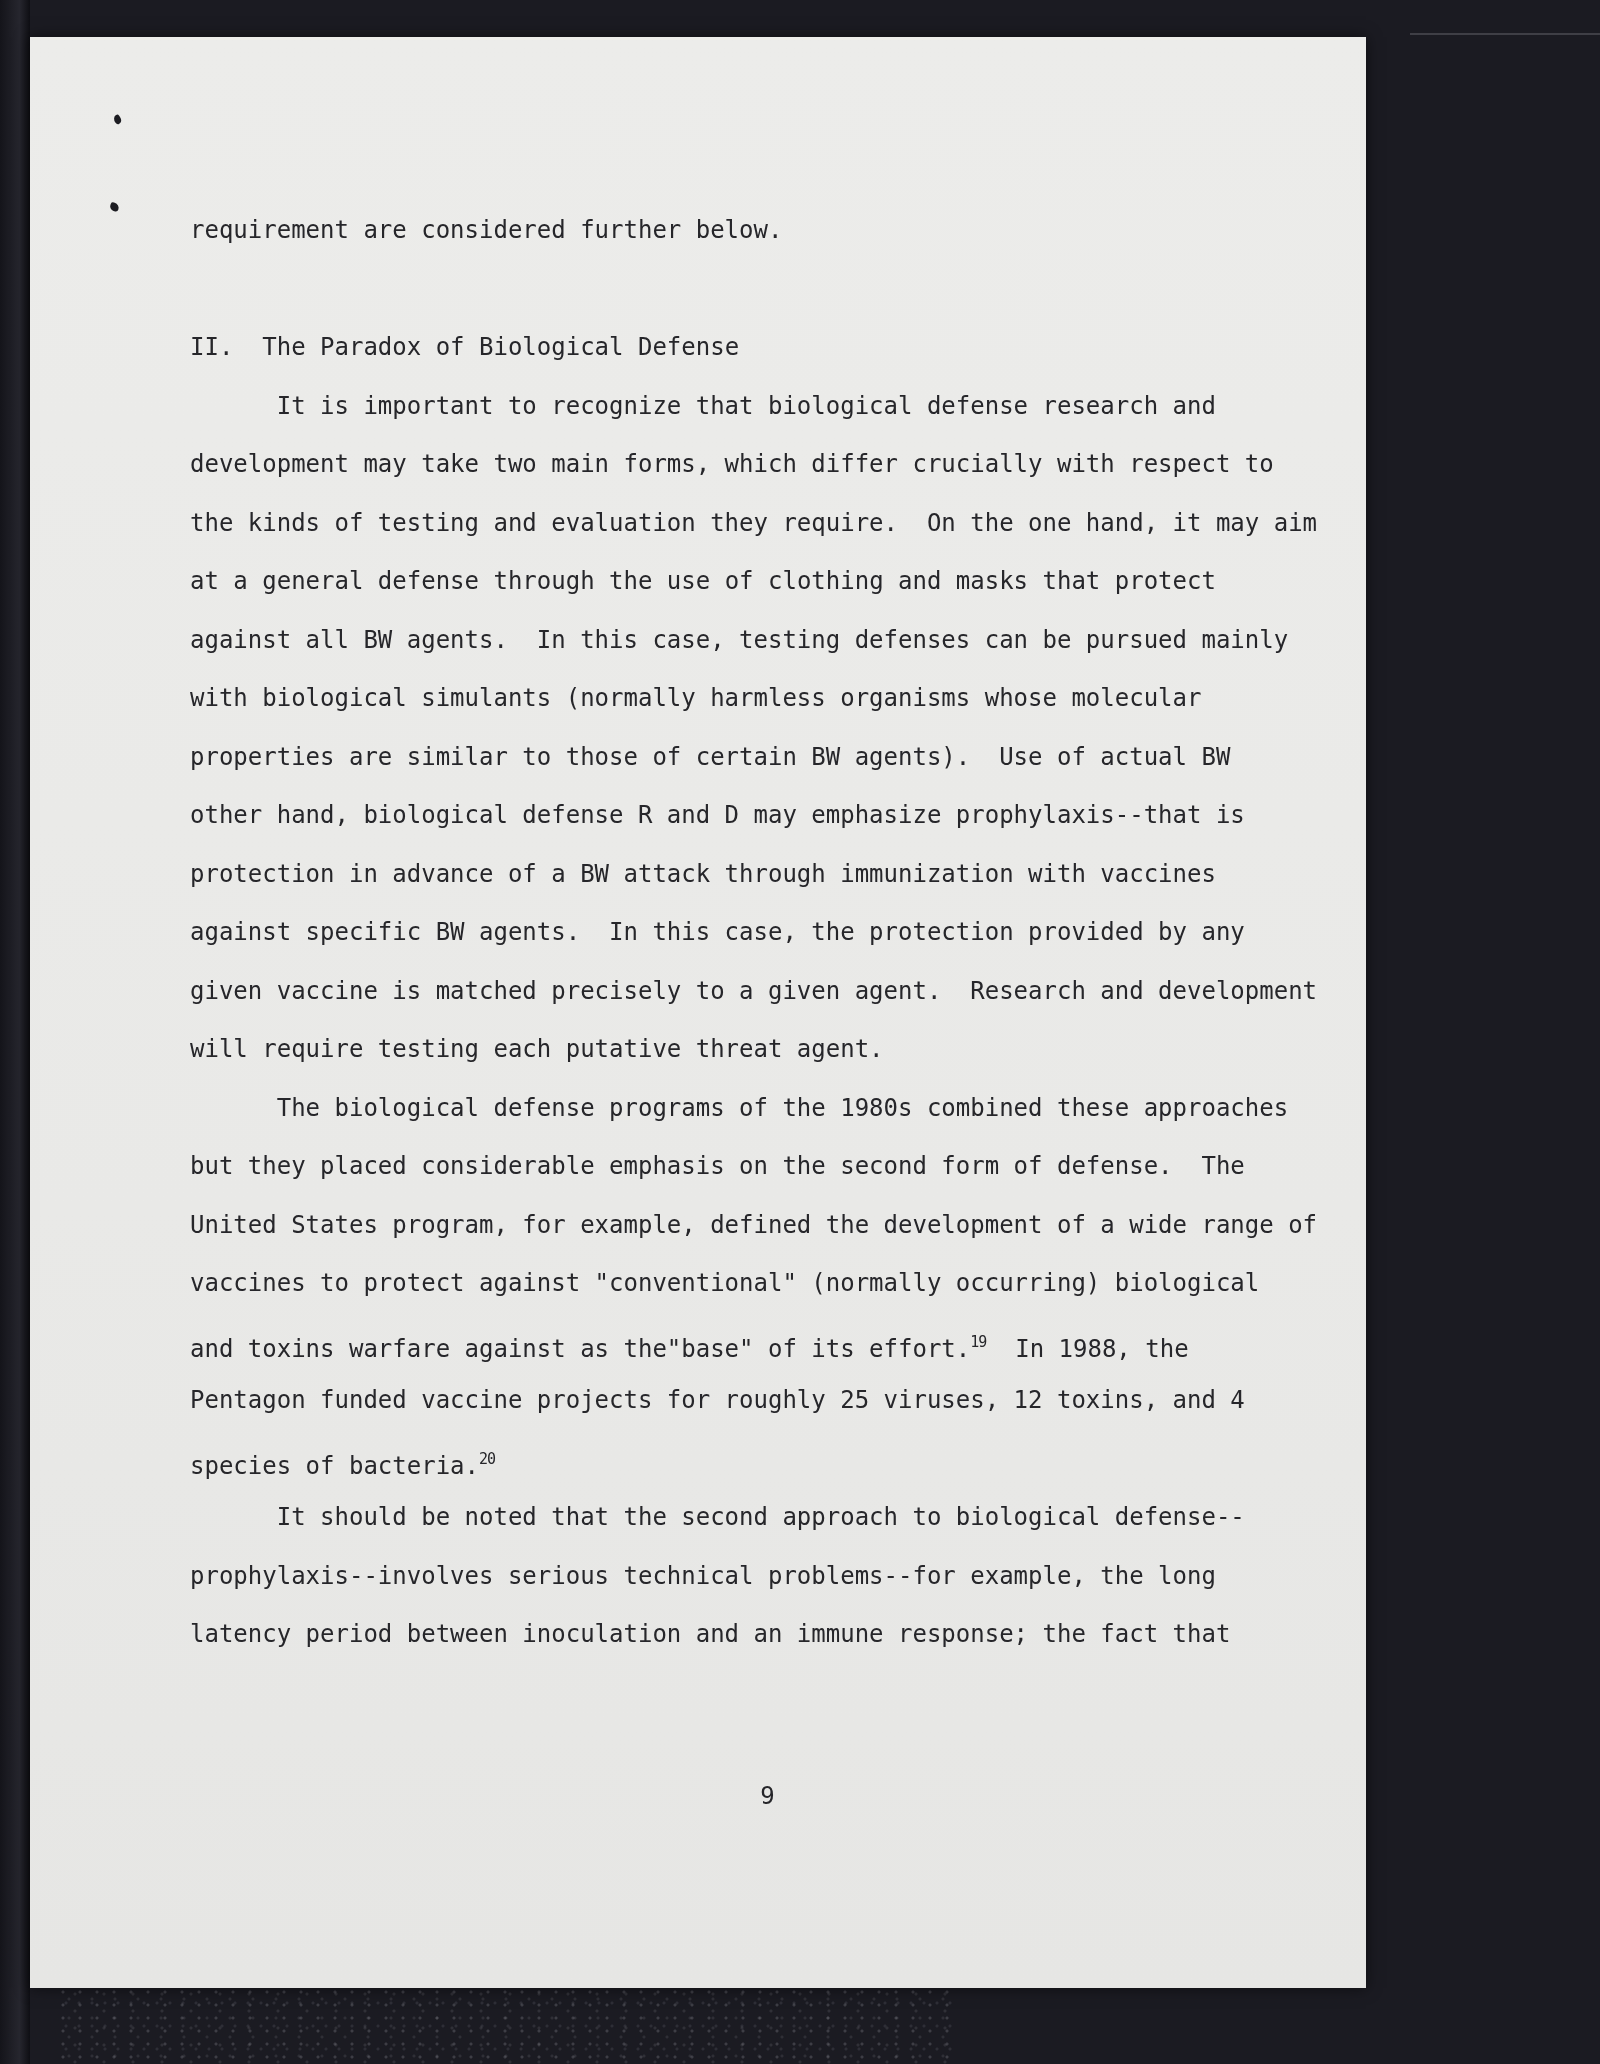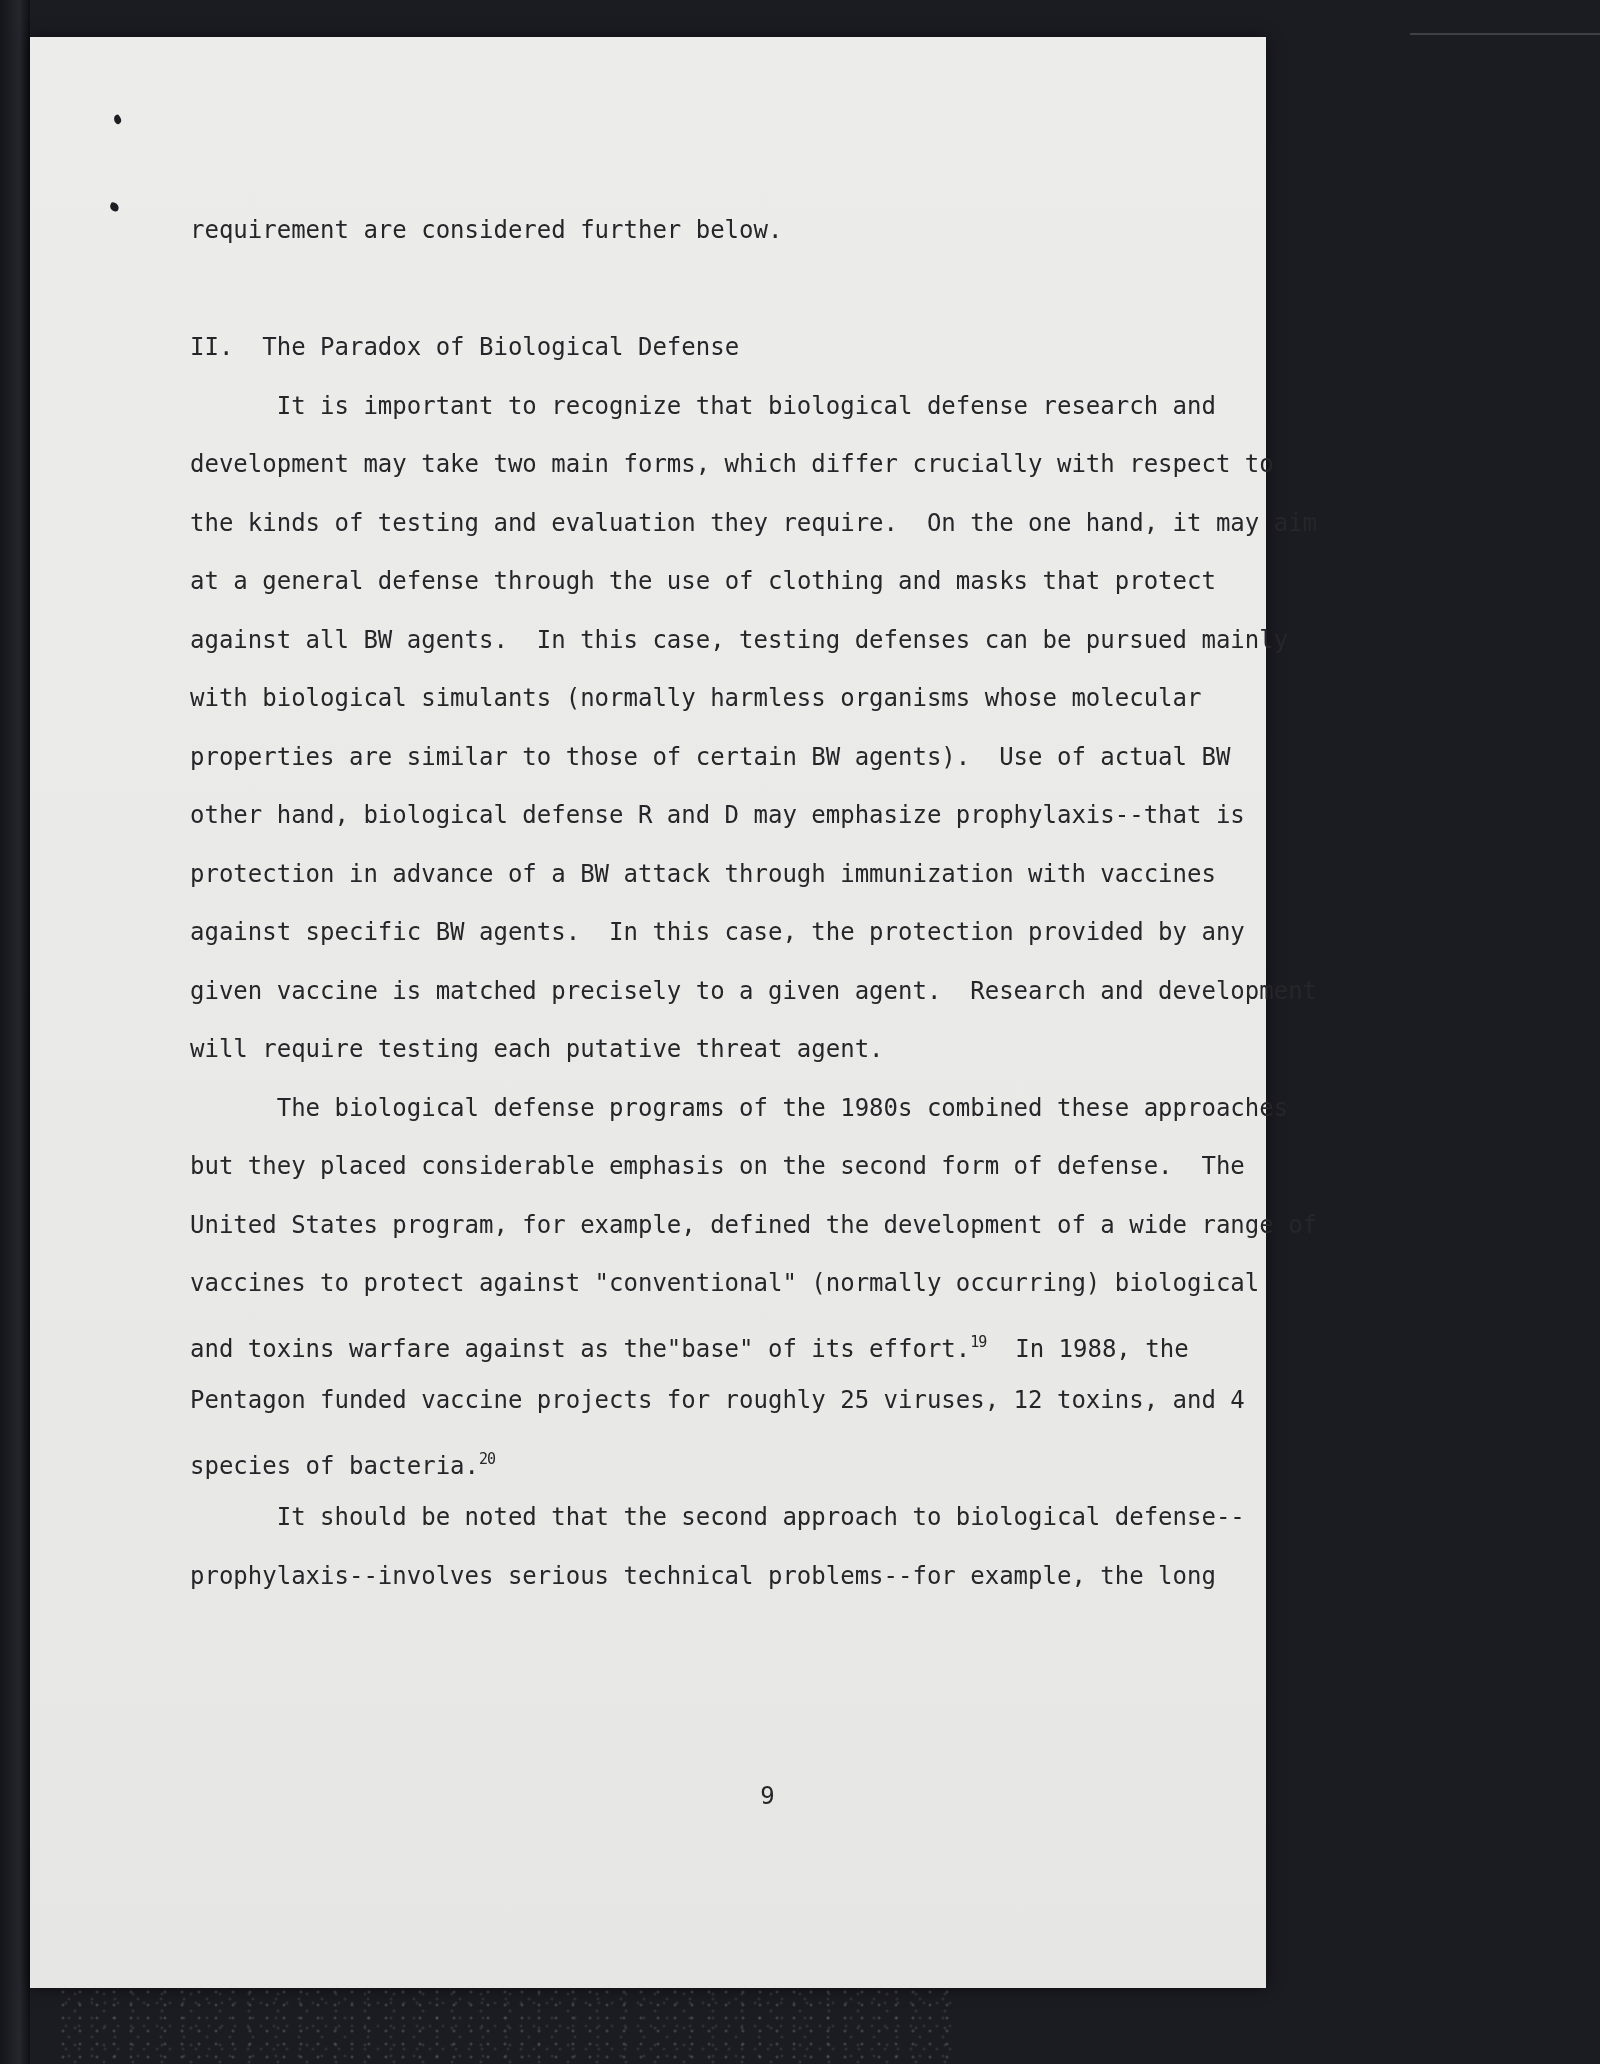--- a/index.html
+++ b/index.html
@@ -31,7 +31,7 @@
     opacity:.8;
   }
   .paper{
-    position:absolute;left:30px;top:37px;width:1236px;height:1951px;
+    position:absolute;left:30px;top:37px;width:1336px;height:1951px;
     background:linear-gradient(180deg,#ececea 0%,#e9e9e7 60%,#e6e6e4 100%);
     box-shadow:0 0 14px rgba(0,0,0,0.55);
   }

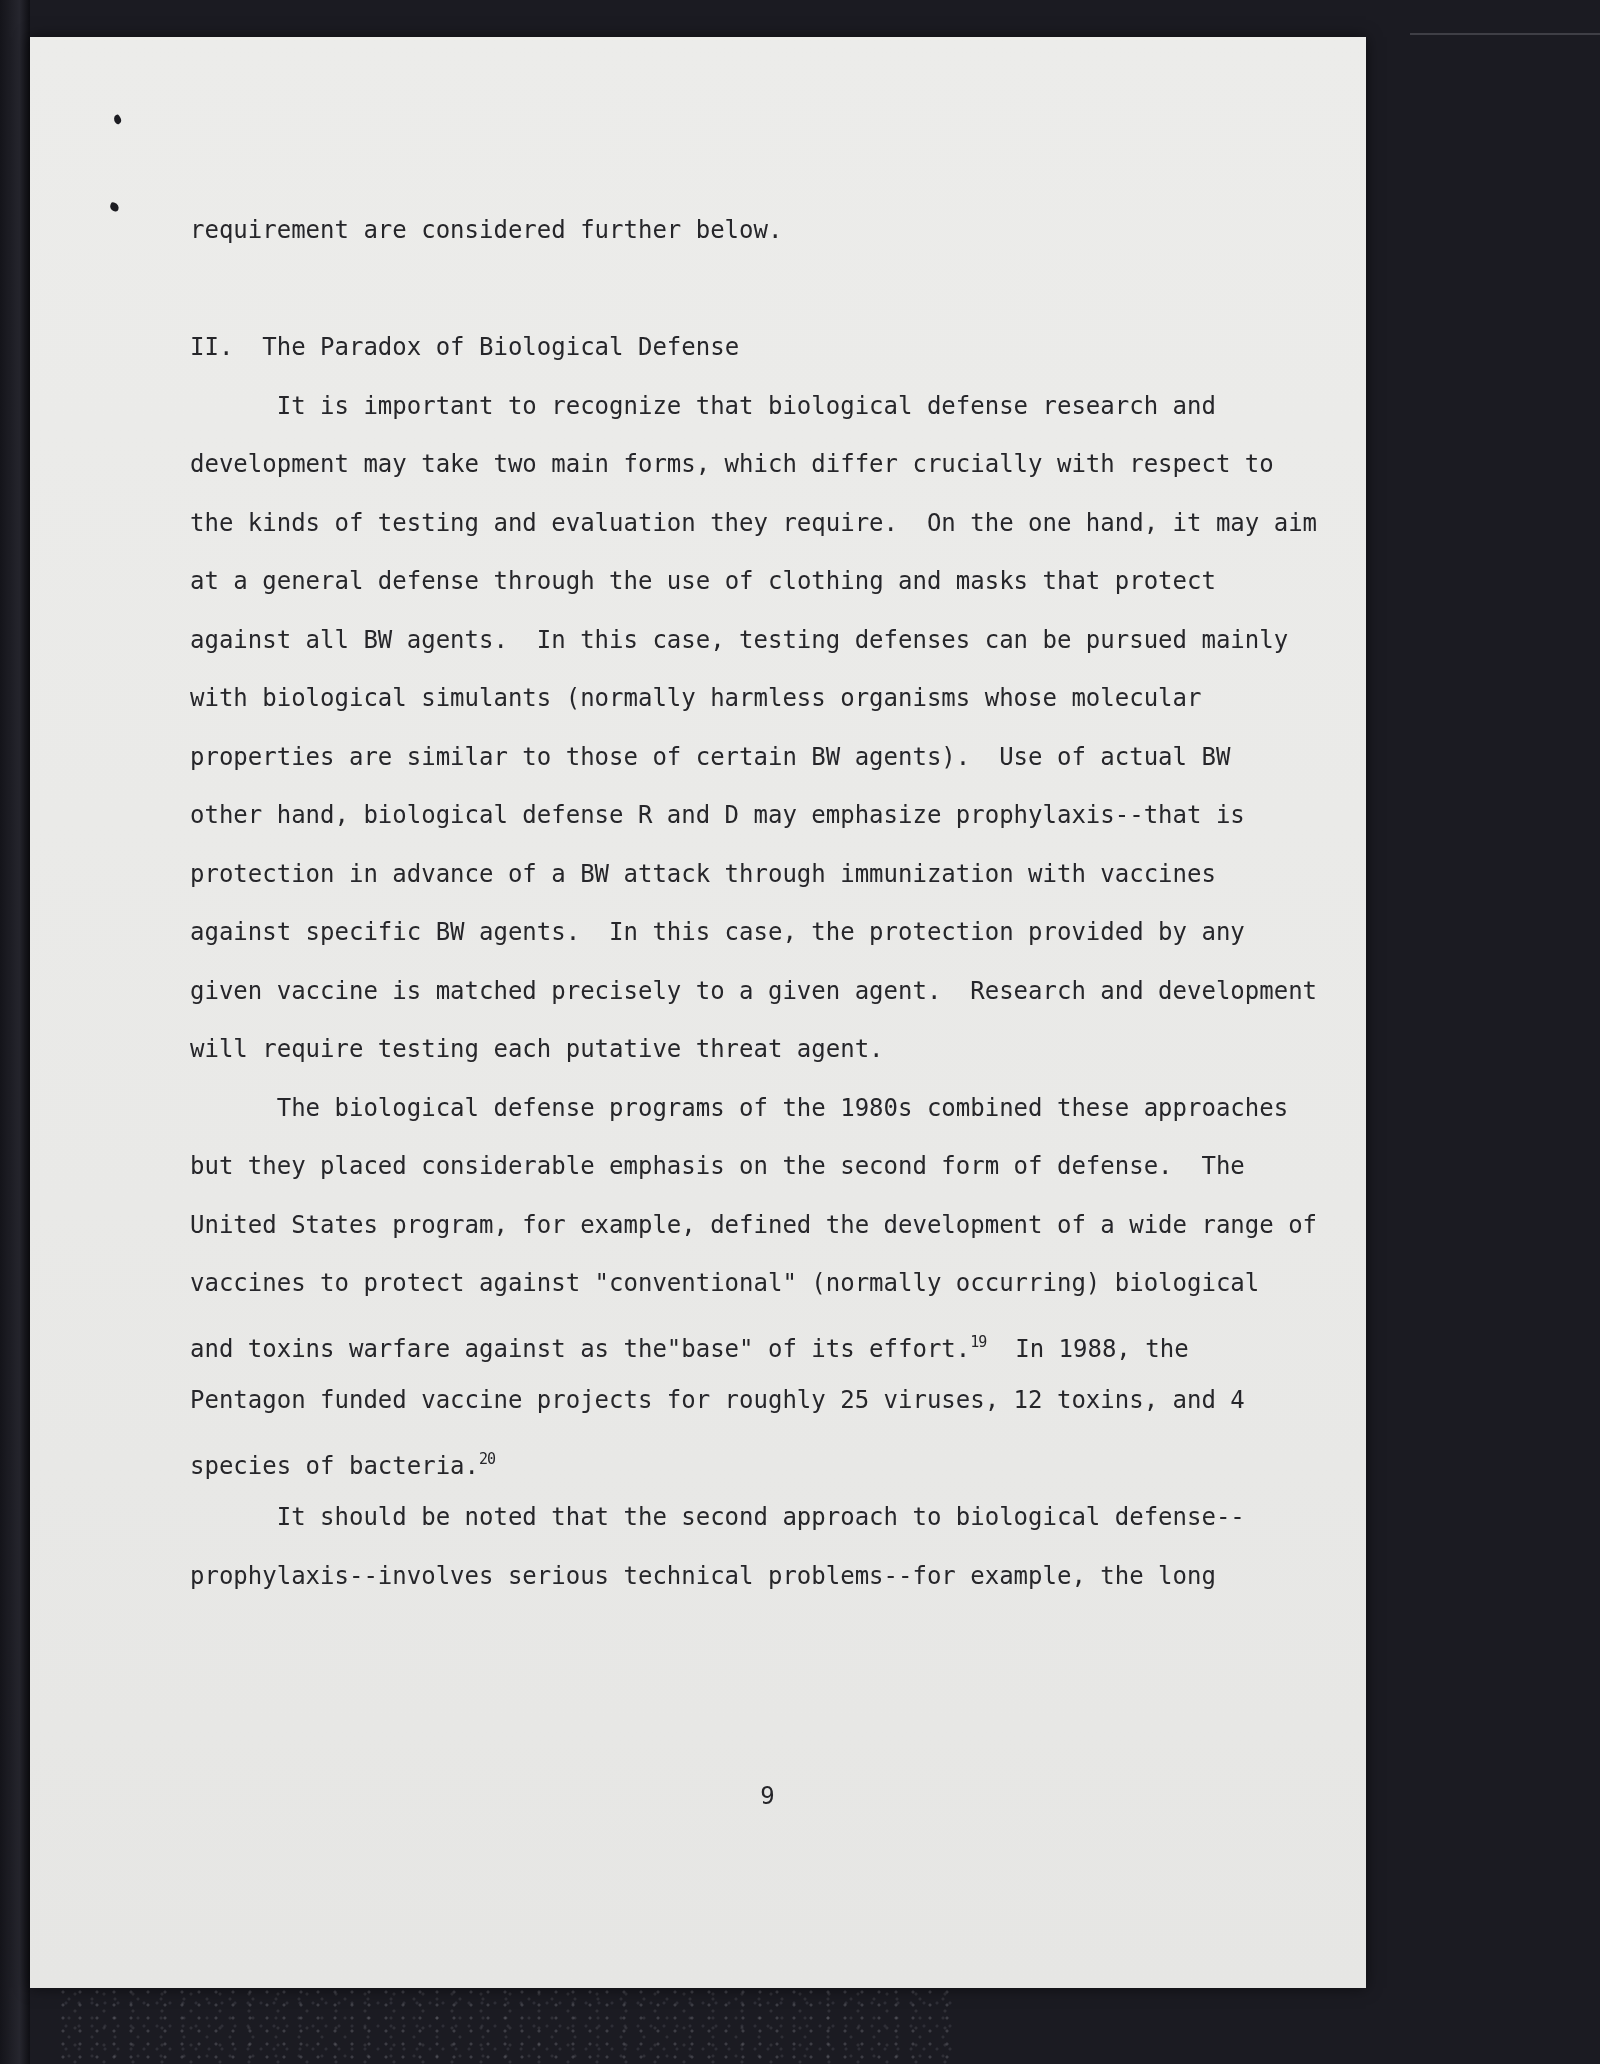--- a/index.html
+++ b/index.html
@@ -95,6 +95,7 @@
         <div class="line"><span>species of bacteria.</span><span class="sup">20</span></div>
         <div class="line"><span>      It should be noted that the second approach to biological defense--</span></div>
         <div class="line"><span>prophylaxis--involves serious technical problems--for example, the long</span></div>
+        <div class="line"><span>latency period between inoculation and an immune response; the fact that</span></div>
       </div>
     <div class="page-number">9</div>
   </div>

